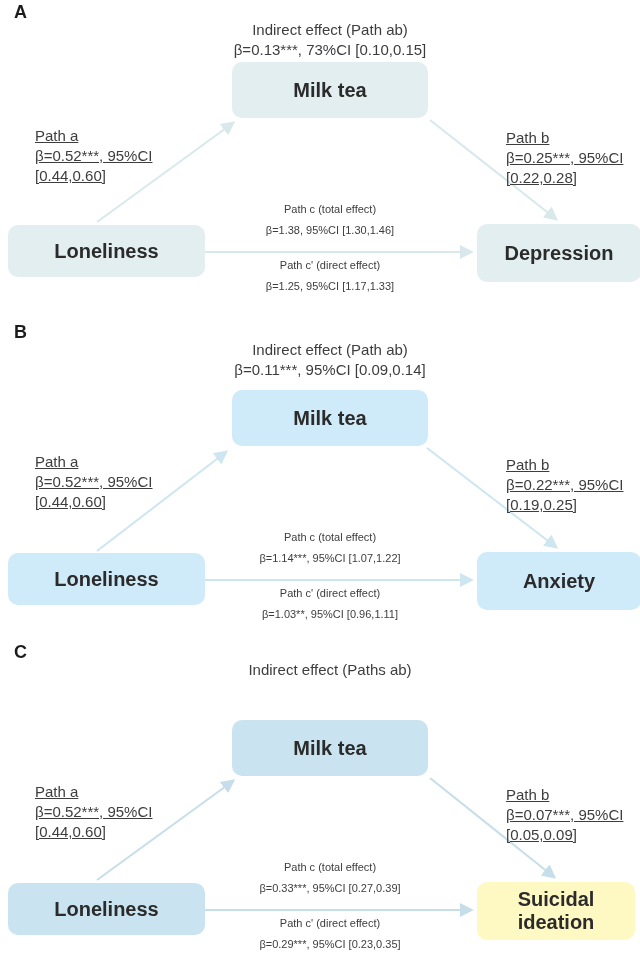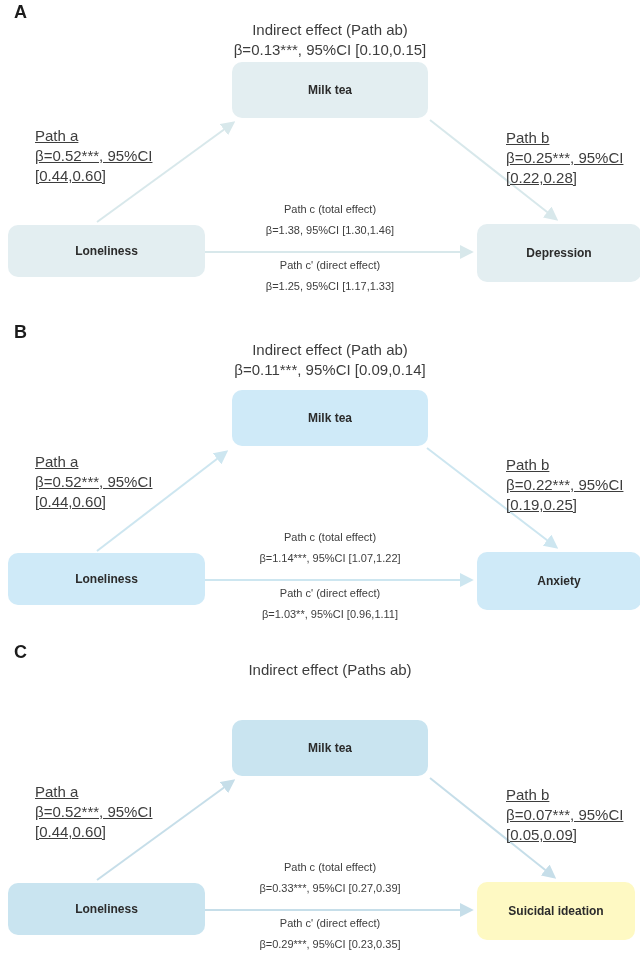--- a/index.html
+++ b/index.html
@@ -72,7 +72,7 @@
   <div class="panel-label">A</div>
   <div class="indirect">
     <div>Indirect effect (Path ab)</div>
-    <div>β=0.13***, 95%CI [0.10,0.15]</div>
+    <div>β=0.13***, 73%CI [0.10,0.15]</div>
   </div>
   <div class="node mediator" style="background-color: rgb(227, 238, 241);">
     <span>Milk tea</span>

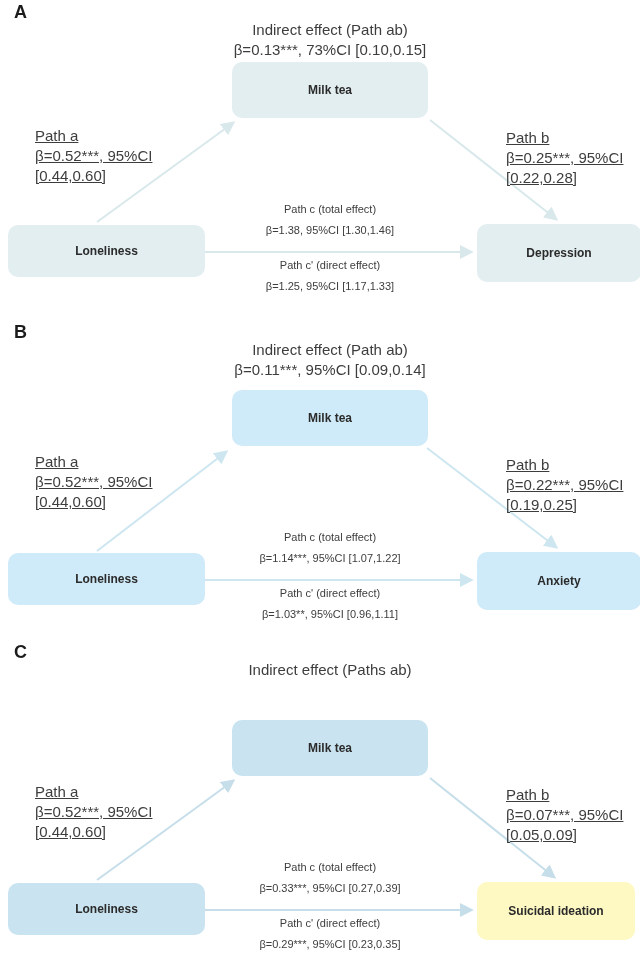--- a/index.html
+++ b/index.html
@@ -22,7 +22,7 @@
   .node{
     position:absolute;border-radius:10px;
     display:flex;align-items:center;justify-content:center;
-    font-weight:bold;font-size:12px;color:#2b2b2b;
+    font-weight:bold;font-size:20px;color:#2b2b2b;
   }
   .mediator{left:232px;top:62px;width:196px;height:56px;}
   .predictor{left:8px;top:225px;width:197px;height:52px;}

